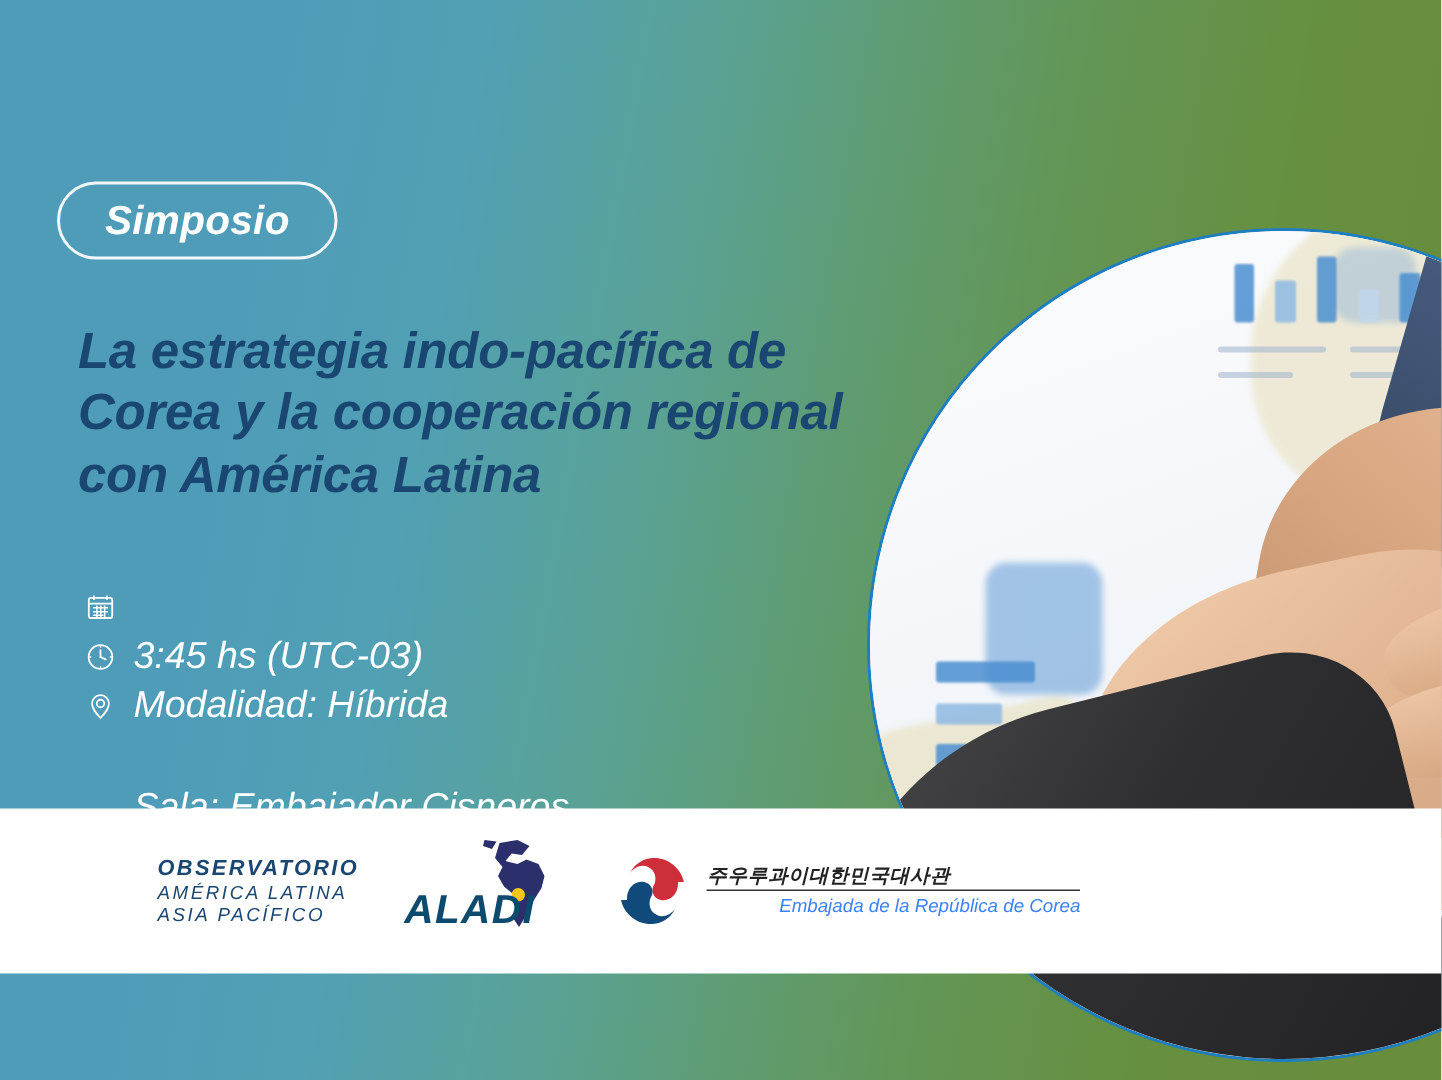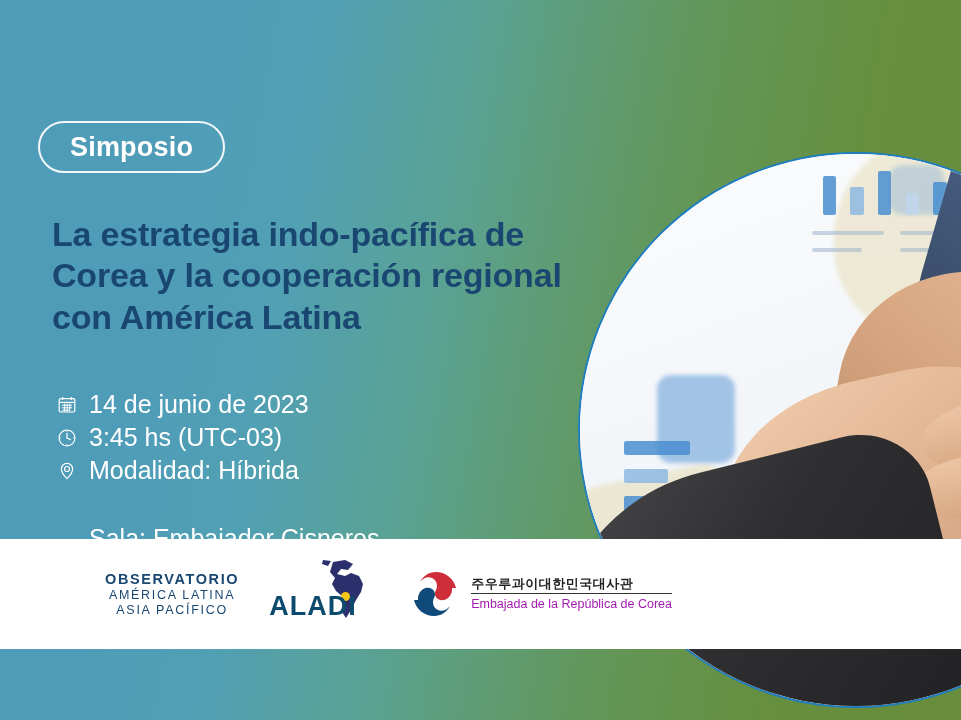--- a/index.html
+++ b/index.html
@@ -15,6 +15,7 @@
     width:961px;
     height:720px;
     overflow:hidden;
+    font-style:italic;
   }
 
   

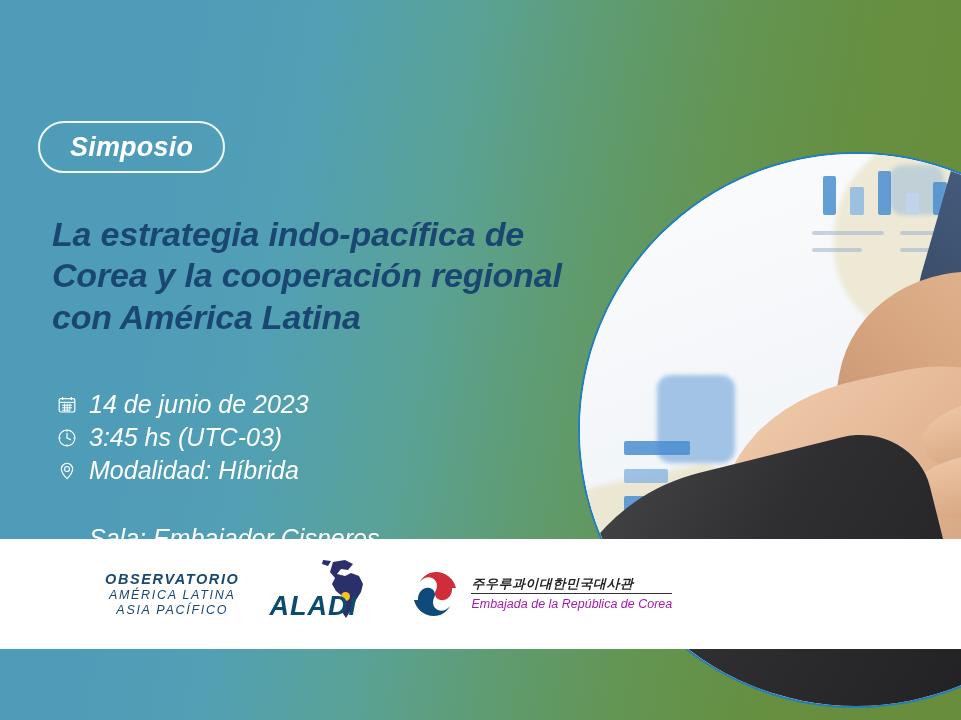--- a/index.html
+++ b/index.html
@@ -350,7 +350,6 @@
           <line x1="12.8" y1="8.6" x2="12.8" y2="16.6" stroke-width="1"></line>
         </svg>
       </span>
-      <span class="txt">14 de junio de 2023</span>
     </div>
 
     <div class="detail-row">

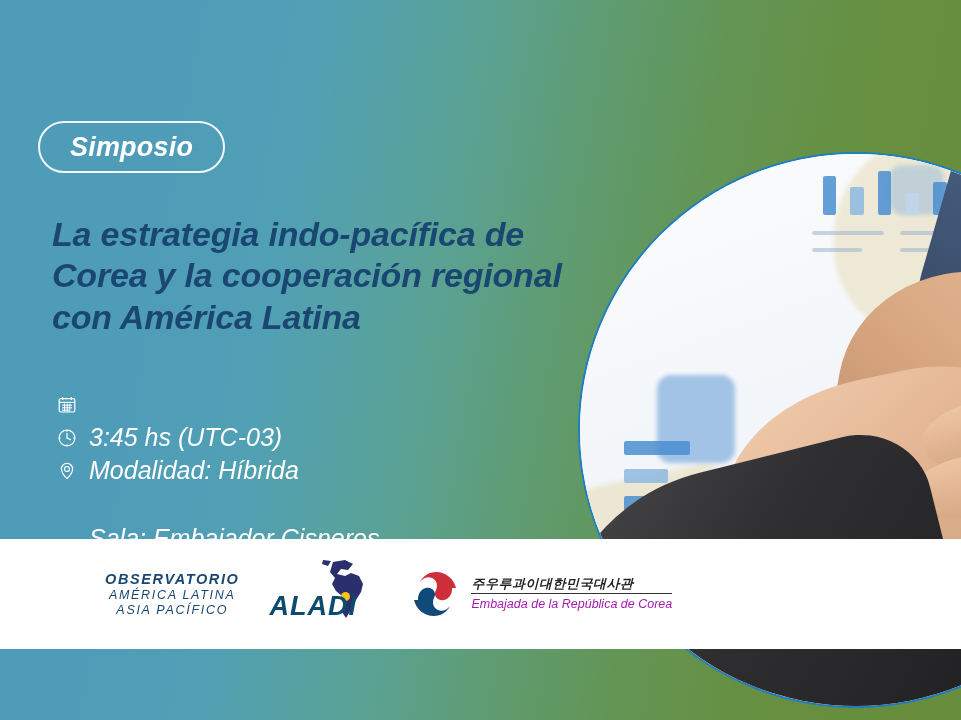--- a/index.html
+++ b/index.html
@@ -234,7 +234,7 @@
   
   .obs-logo { display:flex; align-items:center; gap:12px; }
   .obs-mark { width:48px; height:48px; flex:0 0 48px; }
-  .obs-text { line-height:1.18; white-space:nowrap;text-align:center; }
+  .obs-text { line-height:1.18; white-space:nowrap; }
   .obs-t1 {
     font-size:14.5px; font-weight:bold; color:#1a4771;
     letter-spacing:1.6px;

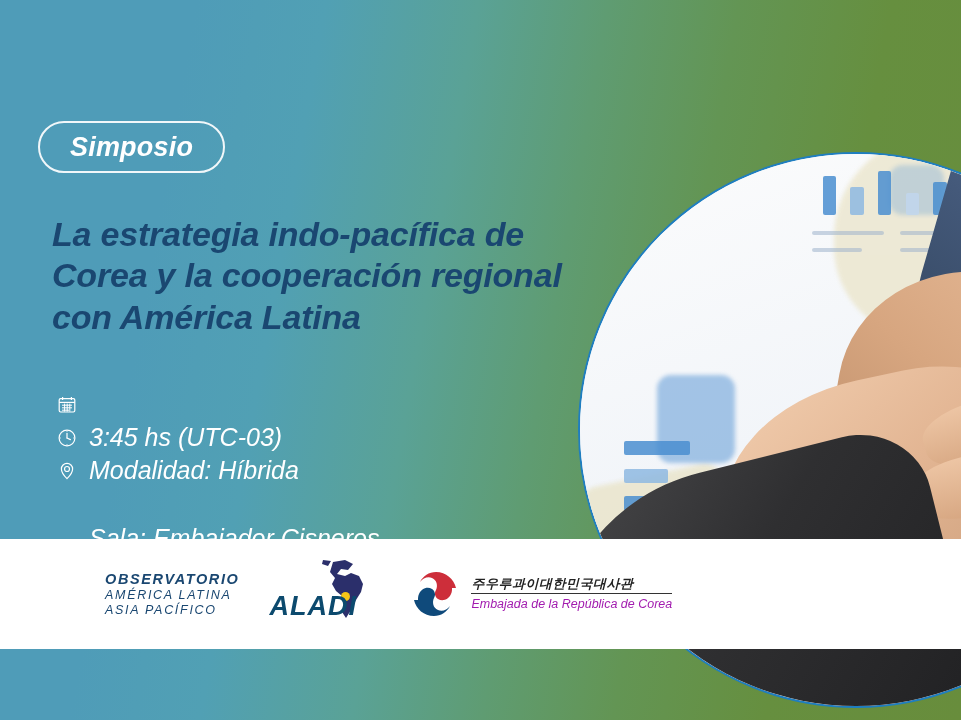--- a/index.html
+++ b/index.html
@@ -277,9 +277,10 @@
   }
   .korea-es {
     font-size:12.5px;
-    color:#a21caf;
+    color:#3b82f6;
     margin-top:3px;
     white-space:nowrap;
+    margin-left:48px;
   }
 </style>
 </head>

